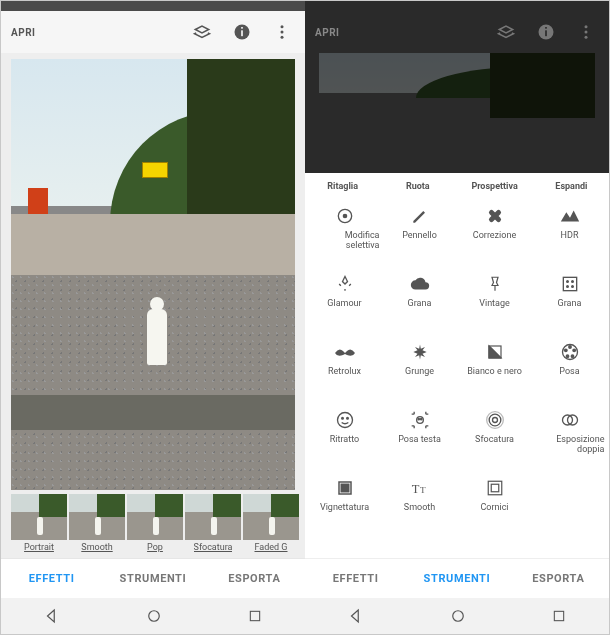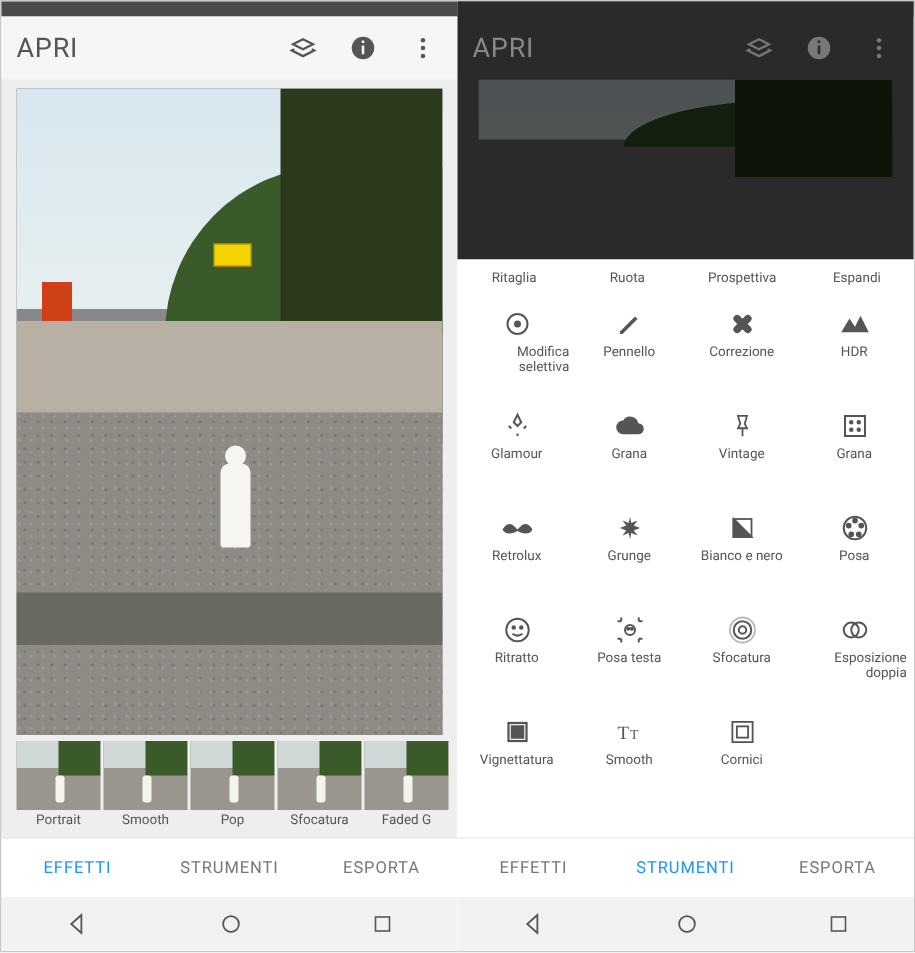--- a/index.html
+++ b/index.html
@@ -13,7 +13,7 @@
 
   .topbar { height: 42px; display: flex; align-items: center; padding: 0 10px; gap: 14px; }
   .left .topbar { background: #f6f6f6; }
-  .topbar .title { font-size: 18px; font-weight: 400; color: #555; letter-spacing: .5px; flex: 0 0 auto; }
+  .topbar .title { font-size: 10px; font-weight: 700; color: #555; letter-spacing: .5px; flex: 0 0 auto; }
   .topbar .spacer { flex: 1; }
   .icbtn { width: 26px; height: 26px; display:flex; align-items:center; justify-content:center; color:#555; }
 

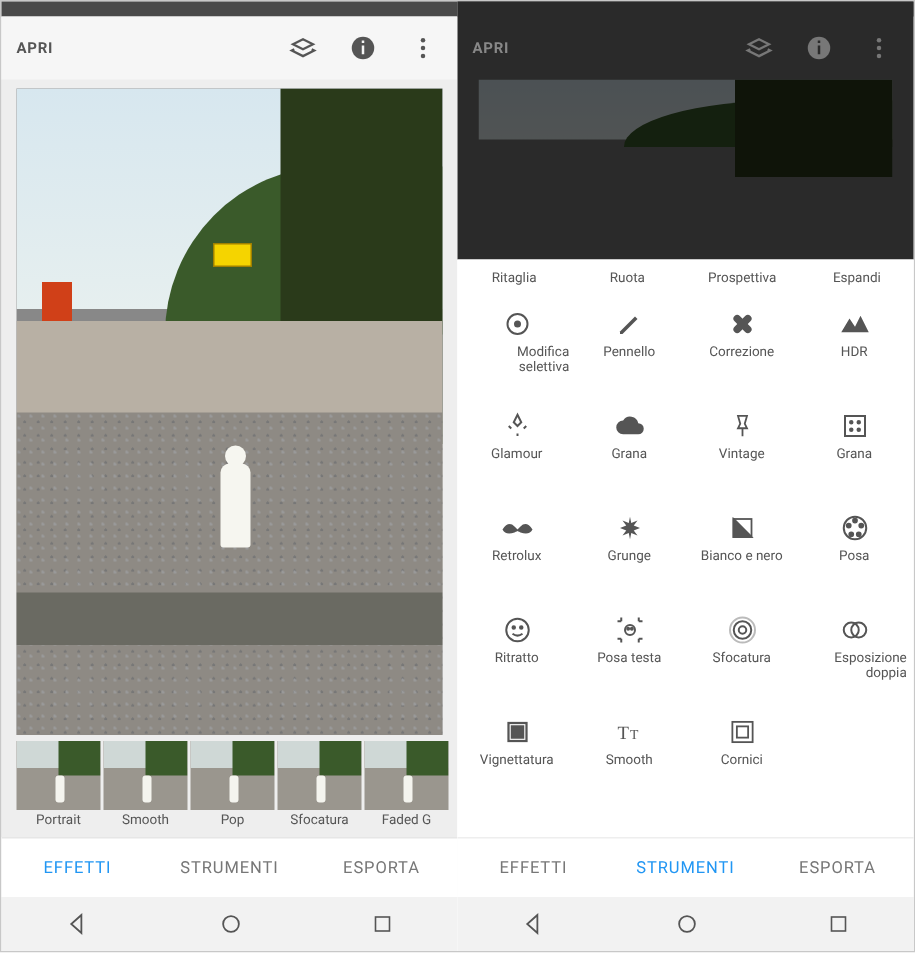--- a/index.html
+++ b/index.html
@@ -61,7 +61,7 @@
   .tool .ti { height:22px; display:flex; align-items:center; justify-content:center; color:#555; }
   .tool .tl { font-size:9px; color:#555; text-align:right; line-height:1.1; max-width:70px; }
   .row-labels { display:grid; grid-template-columns:repeat(4,1fr); }
-  .row-labels .tl { font-size:9px; color:#555; text-align:center; padding:8px 16px; }
+  .row-labels .tl { font-size:9px; color:#555; text-align:center; padding:8px 16px;font-weight:bold; }
 
   .right .bottomtabs { position:absolute; left:0; right:0; bottom:36px; border-top:1px solid #eee; z-index:3; }
   .right .navbar { position:absolute; left:0; right:0; bottom:0; z-index:3; }

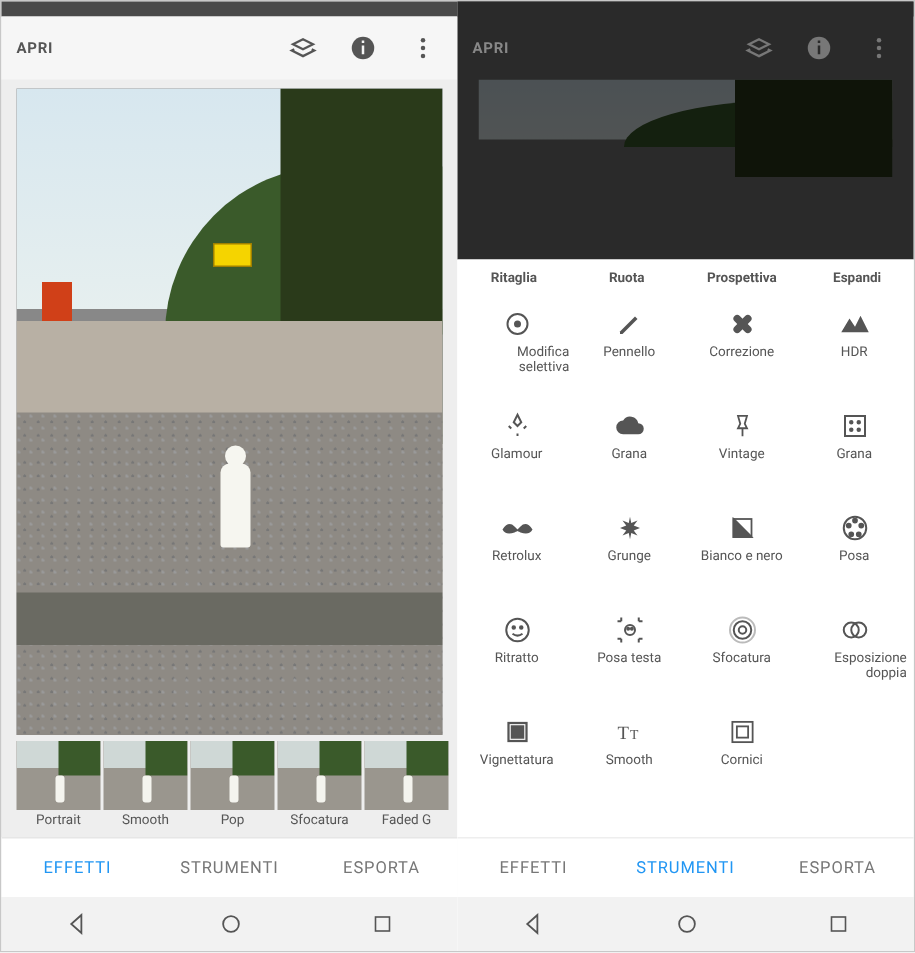--- a/index.html
+++ b/index.html
@@ -36,7 +36,7 @@
   .thumb .mini .msky{position:absolute;left:0;top:0;right:0;height:40%;background:#cfd8d6;}
   .thumb .mini .mhill{position:absolute;right:0;top:0;width:50%;height:50%;background:#3a5a2a;}
   .thumb .mini .mfig{position:absolute;left:46%;top:50%;width:6px;height:18px;background:#f4f4ee;border-radius:2px;}
-  .thumb .lbl { font-size:9px; color:#555; white-space:nowrap; overflow:hidden; }
+  .thumb .lbl { font-size:9px; color:#555; white-space:nowrap; overflow:hidden;text-decoration:underline; }
 
   .bottomtabs { height:40px; display:flex; background:#fff; border-top:1px solid #e6e6e6; }
   .tab { flex:1; display:flex; align-items:center; justify-content:center; font-size:11px; letter-spacing:.6px; color:#777; text-transform:uppercase; font-weight:400; }

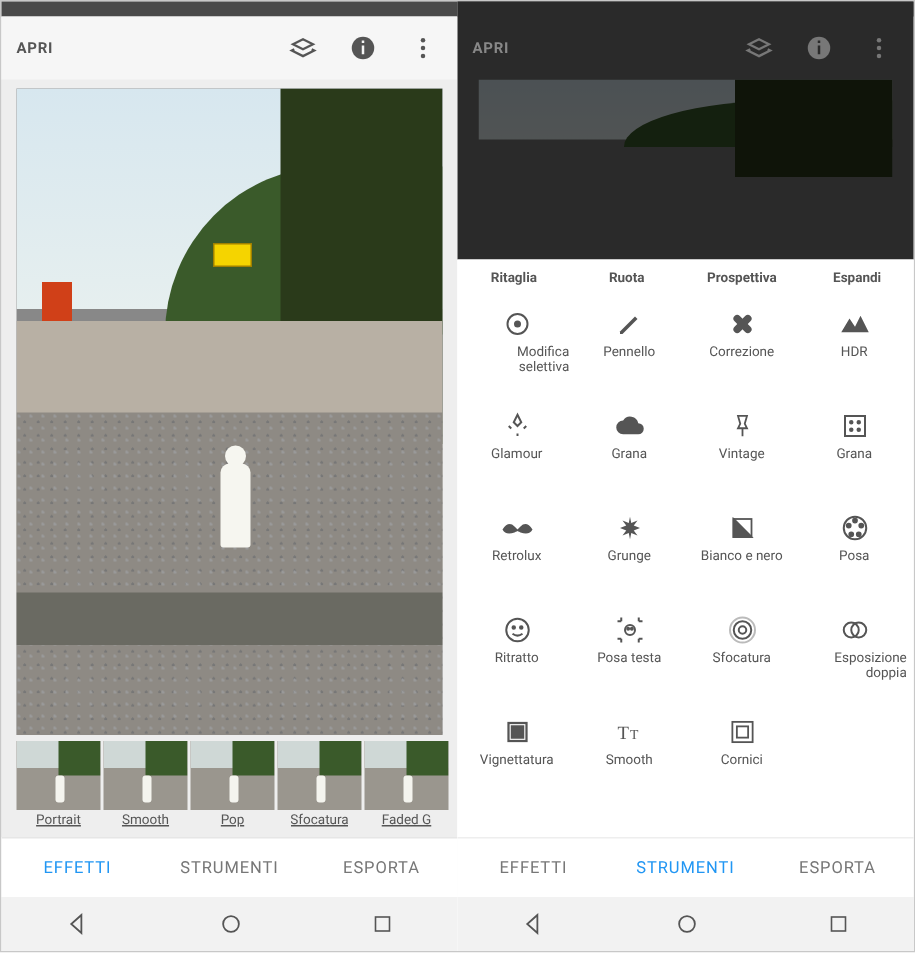--- a/index.html
+++ b/index.html
@@ -39,7 +39,7 @@
   .thumb .lbl { font-size:9px; color:#555; white-space:nowrap; overflow:hidden;text-decoration:underline; }
 
   .bottomtabs { height:40px; display:flex; background:#fff; border-top:1px solid #e6e6e6; }
-  .tab { flex:1; display:flex; align-items:center; justify-content:center; font-size:11px; letter-spacing:.6px; color:#777; text-transform:uppercase; font-weight:400; }
+  .tab { flex:1; display:flex; align-items:center; justify-content:center; font-size:11px; letter-spacing:.6px; color:#777; text-transform:uppercase; font-weight:700; }
   .tab.active { color:#2196f3; }
 
   .navbar { height:36px; display:flex; align-items:center; justify-content:space-around; background:#f2f2f2; color:#555; }

